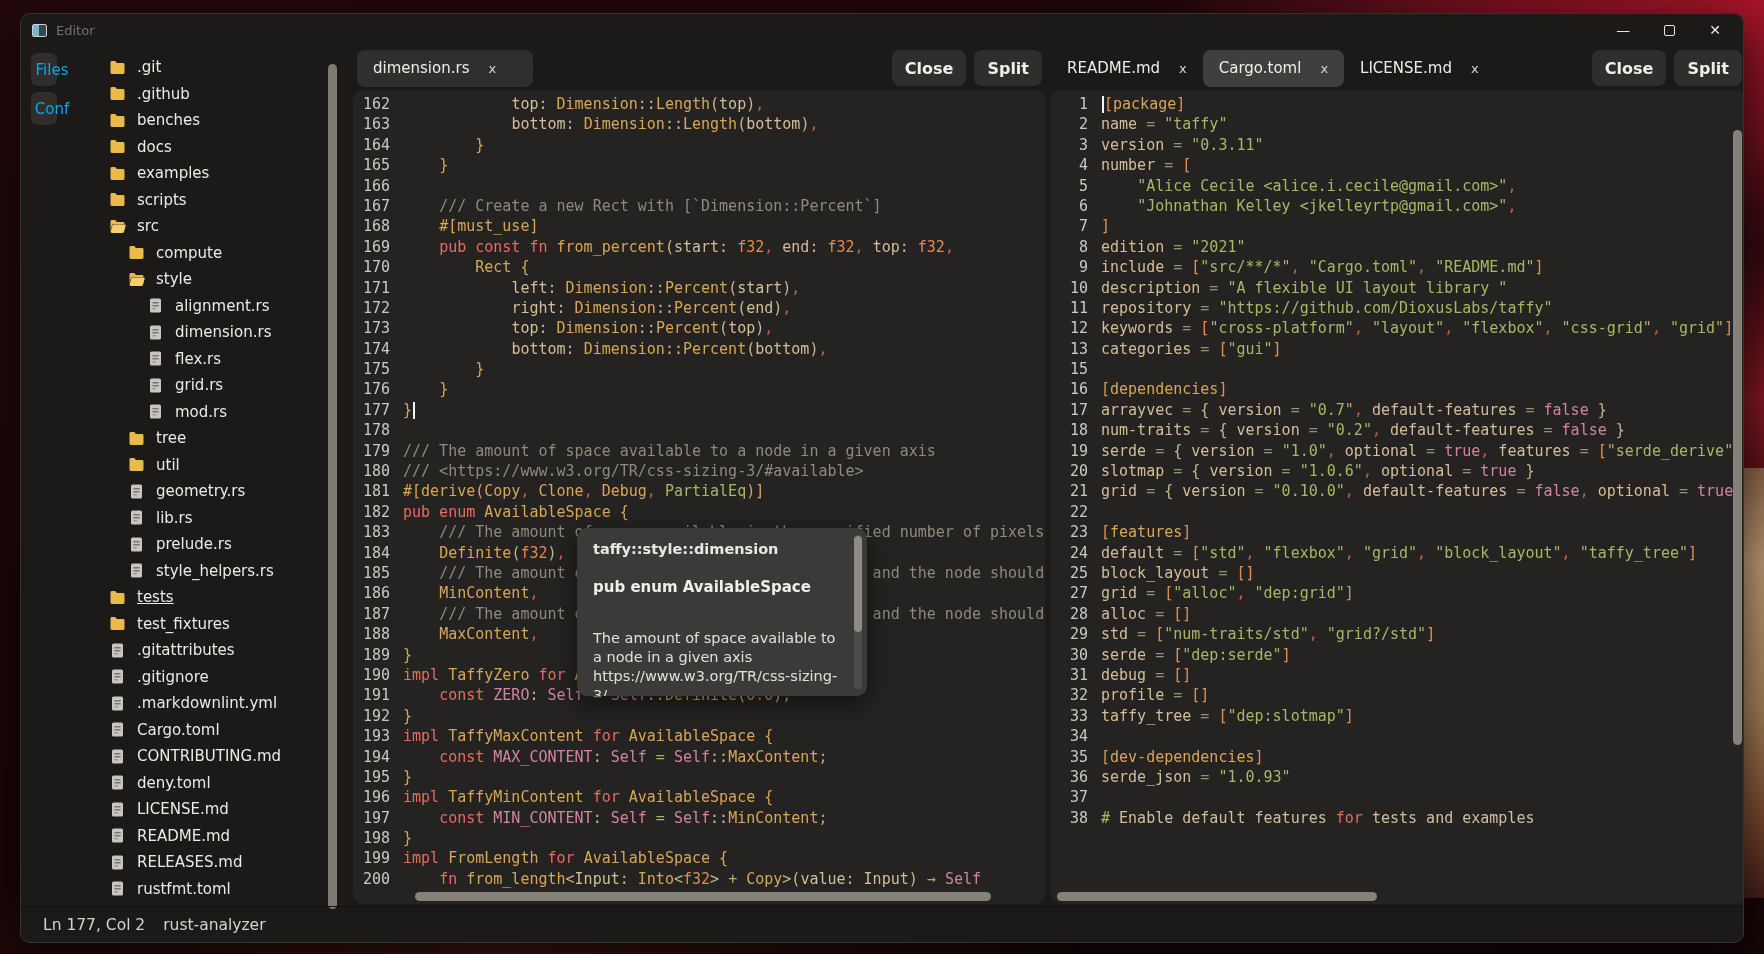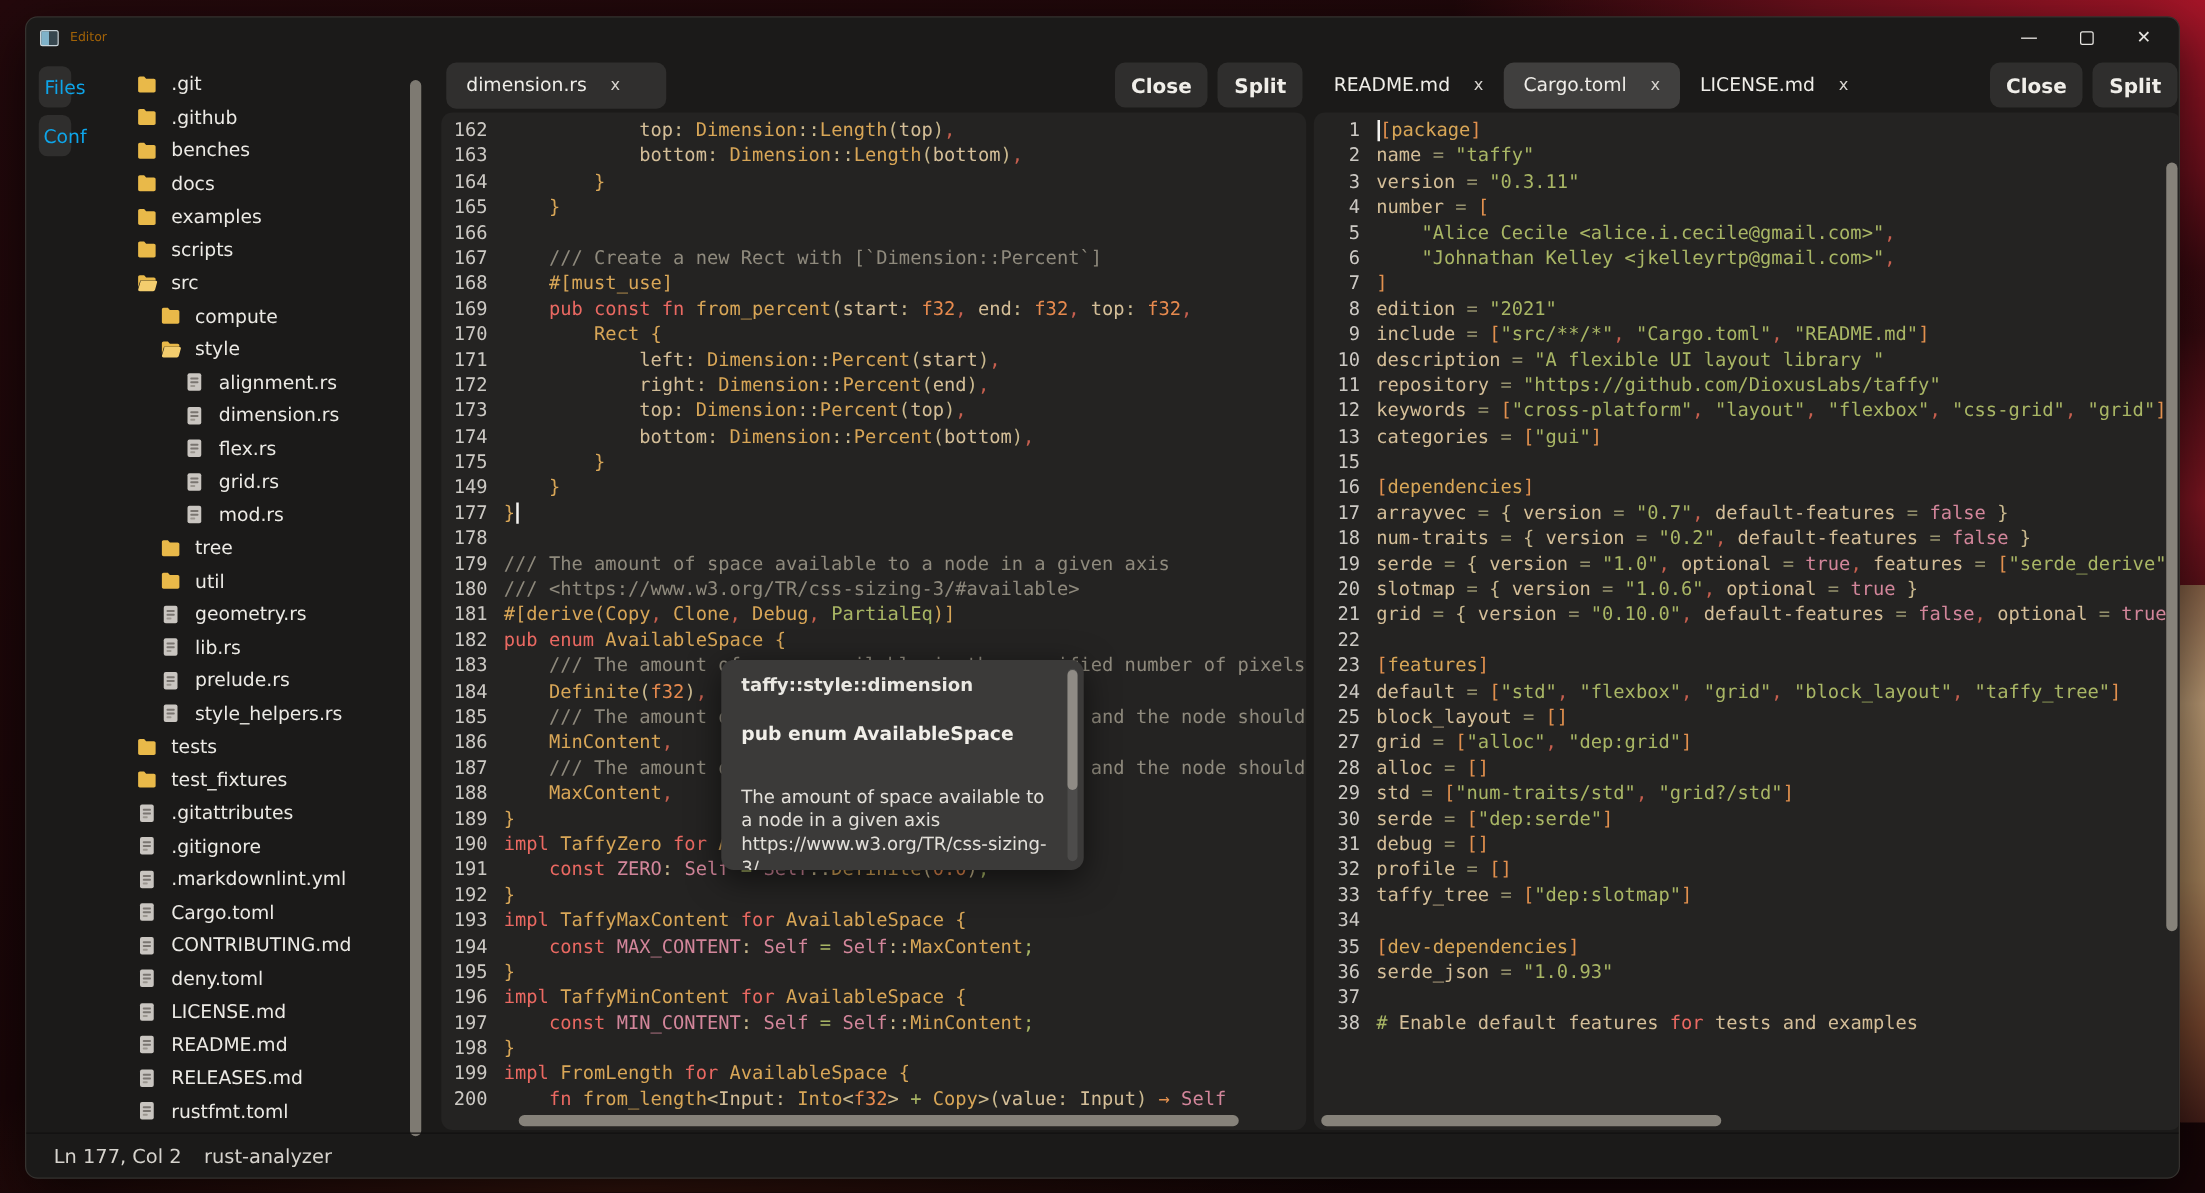--- a/index.html
+++ b/index.html
@@ -25,7 +25,7 @@
   .titlebar { position:absolute; left:0; top:0; width:100%; height:32px; display:flex; align-items:center; }
   .app-icon { width:15px; height:13px; margin-left:11px; border:1px solid #c8d4da; border-radius:2px;
     background:linear-gradient(90deg,#7fb2c9 0 45%, #37474f 45% 100%); }
-  .title-text { color:#a16207; font-size:10px; margin-left:9px; }
+  .title-text { color:#737373; font-size:13px; margin-left:9px; }
   .win-controls { margin-left:auto; display:flex; align-items:center; gap:34px; padding-right:22px; }
   .win-btn { color:#e8e6e2; font-size:14px; line-height:1; cursor:default; }
   .maximize-box { width:11px; height:11px; border:1.5px solid #e8e6e2; border-radius:2px; display:inline-block; }

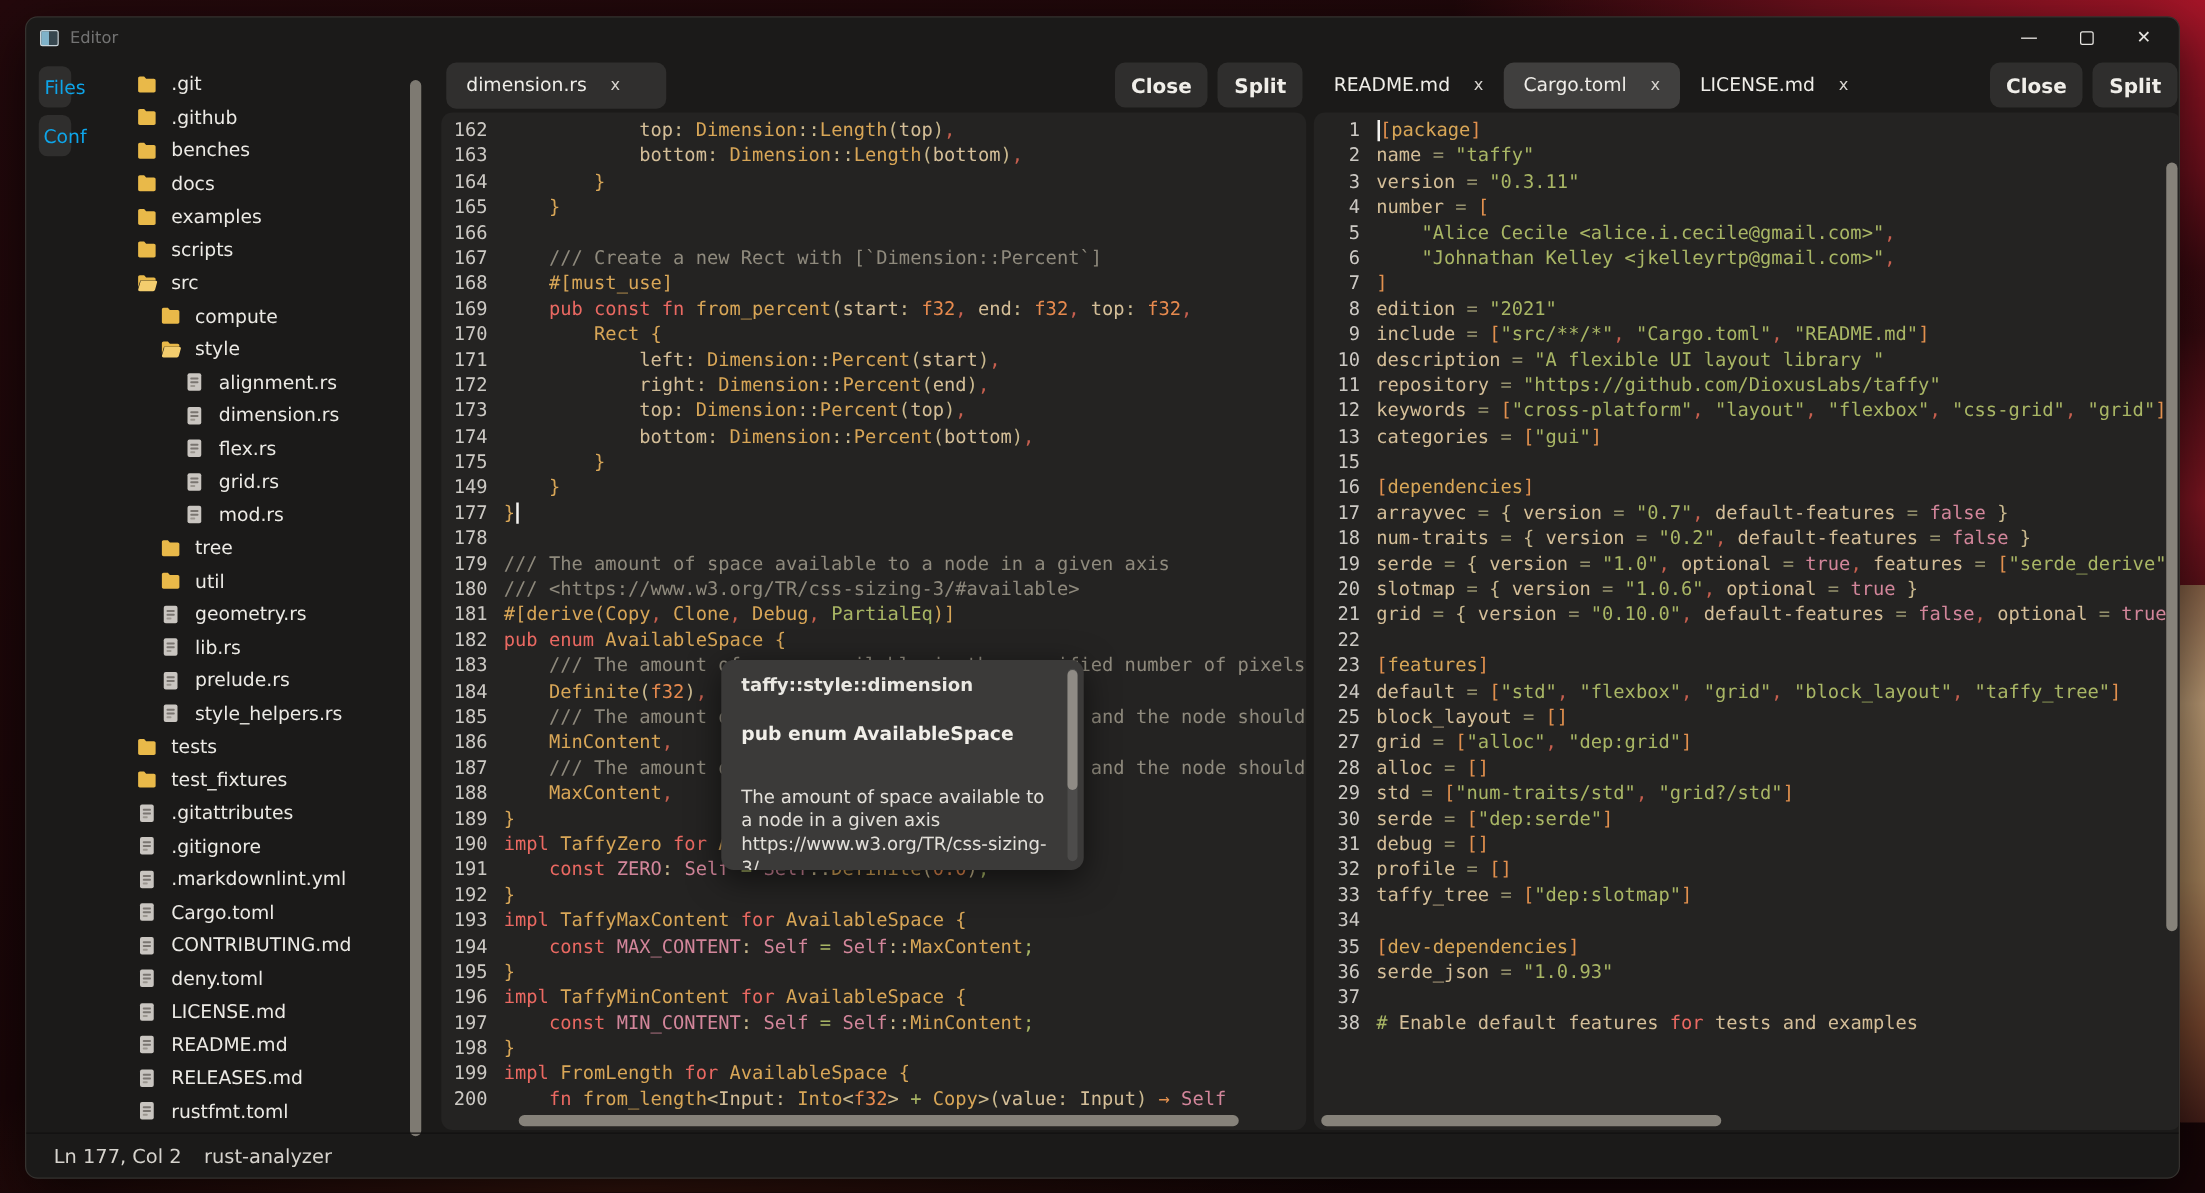--- a/index.html
+++ b/index.html
@@ -464,7 +464,7 @@
           <div class="code-line"><span class="ln">173</span><span class="lc"><span class="tk-w">            </span><span class="tk-f">top</span><span class="tk-p">: </span><span class="tk-t">Dimension</span><span class="tk-p">::</span><span class="tk-t">Percent</span><span class="tk-p">(</span><span class="tk-f">top</span><span class="tk-p">)</span><span class="tk-r">,</span></span></div>
           <div class="code-line"><span class="ln">174</span><span class="lc"><span class="tk-w">            </span><span class="tk-f">bottom</span><span class="tk-p">: </span><span class="tk-t">Dimension</span><span class="tk-p">::</span><span class="tk-t">Percent</span><span class="tk-p">(</span><span class="tk-f">bottom</span><span class="tk-p">)</span><span class="tk-r">,</span></span></div>
           <div class="code-line"><span class="ln">175</span><span class="lc"><span class="tk-w">        </span><span class="tk-t">}</span></span></div>
-          <div class="code-line"><span class="ln">149</span><span class="lc"><span class="tk-w">    </span><span class="tk-t">}</span></span></div>
+          <div class="code-line"><span class="ln">176</span><span class="lc"><span class="tk-w">    </span><span class="tk-t">}</span></span></div>
           <div class="code-line"><span class="ln">177</span><span class="lc"><span class="tk-t">}</span><span class="caret"></span></span></div>
           <div class="code-line"><span class="ln">178</span><span class="lc"></span></div>
           <div class="code-line"><span class="ln">179</span><span class="lc"><span class="tk-c">/// The amount of space available to a node in a given axis</span></span></div>

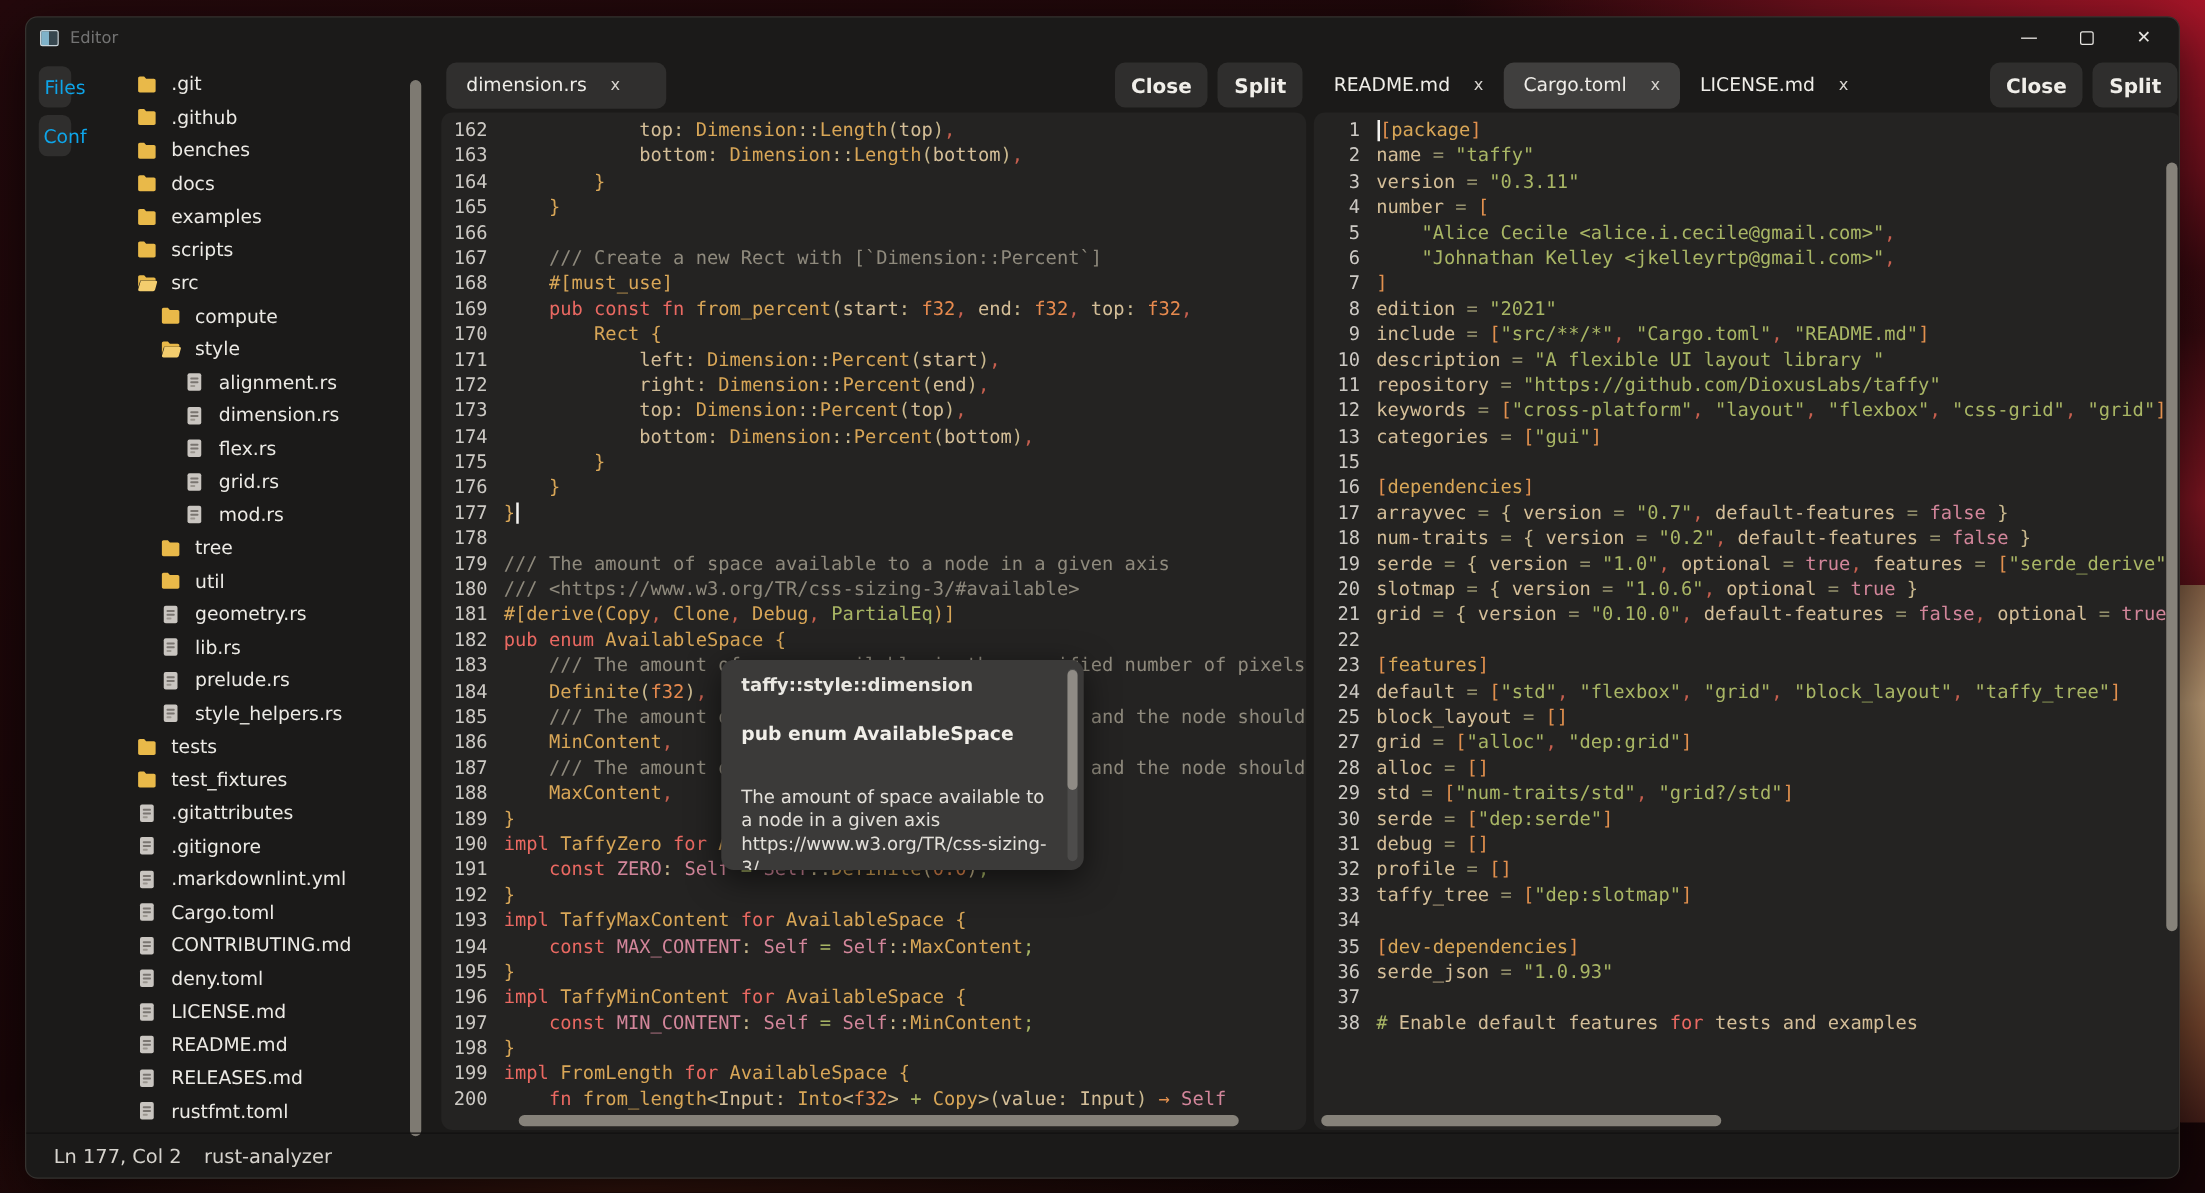--- a/index.html
+++ b/index.html
@@ -309,7 +309,7 @@
         </span>
         <span>style_helpers.rs</span>
       </div>
-      <div class="tree-row" style="padding-left: 18px;">
+      <div class="tree-row" style="padding-left: 18px; text-decoration: underline;">
         <span class="tree-icon">
           <svg width="17" height="17" viewBox="0 0 17 17">
             <path fill="#e9b949" d="M1.5 3.5c0-.8.6-1.4 1.4-1.4h3.4l1.6 1.8h6.2c.8 0 1.4.6 1.4 1.4v8.2c0 .8-.6 1.4-1.4 1.4H2.9c-.8 0-1.4-.6-1.4-1.4z"></path>

